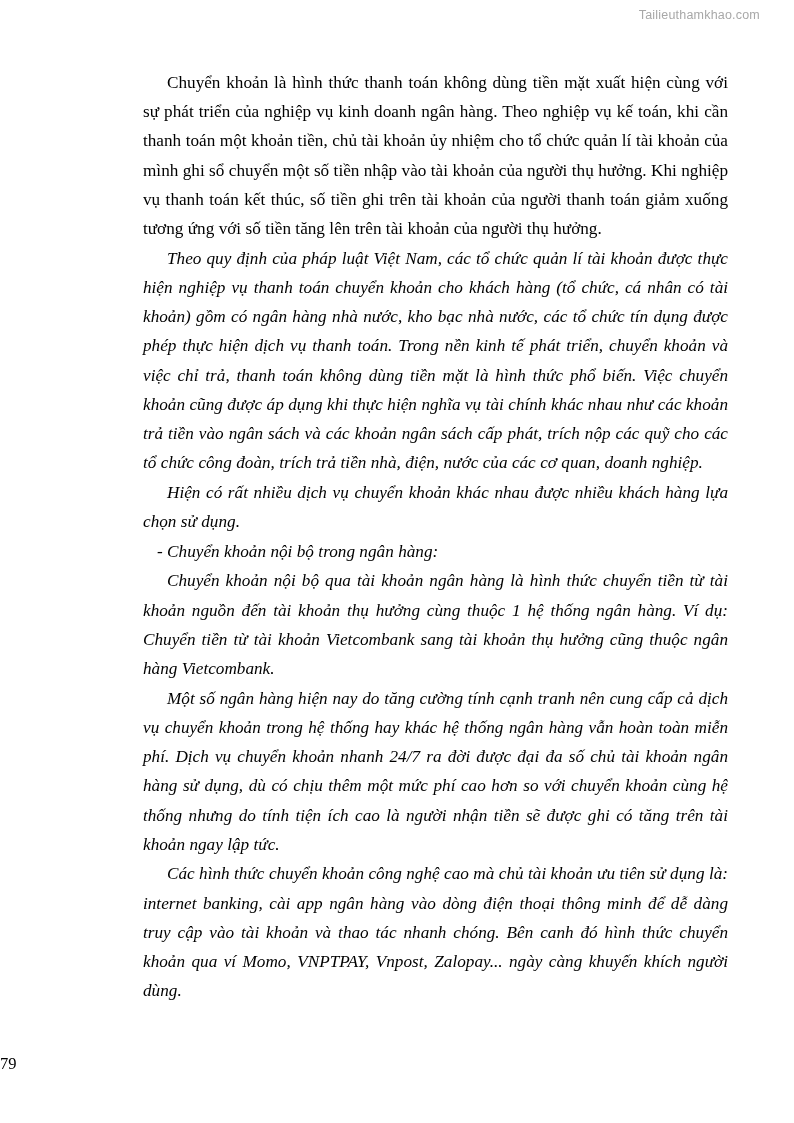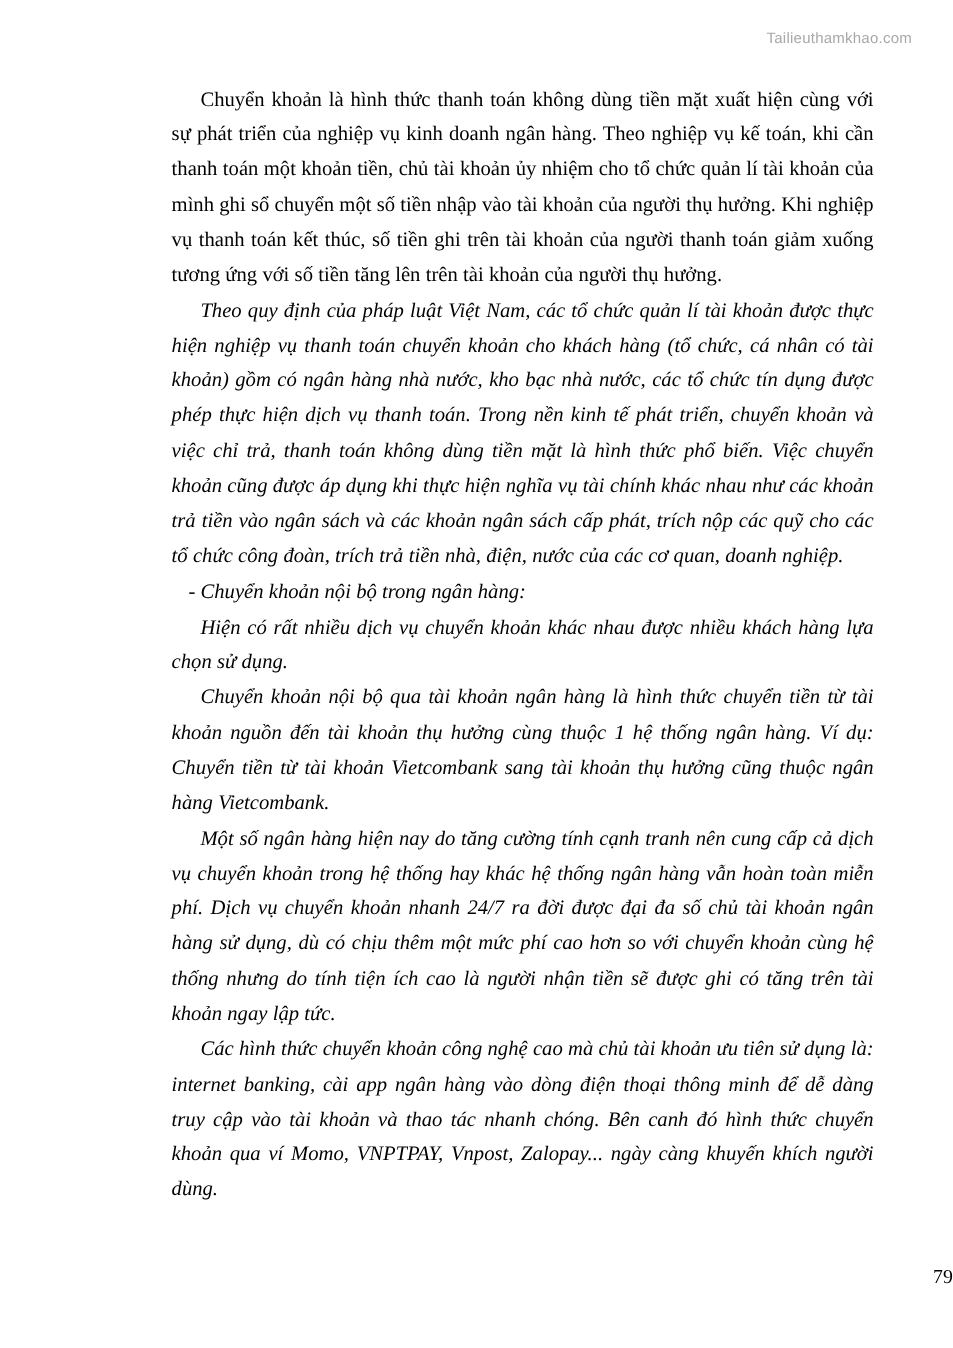--- a/index.html
+++ b/index.html
@@ -25,7 +25,7 @@
   }
   .watermark {
     position: absolute;
-    top: 25px;
+    top: 8px;
     right: 34px;
     font-family: "Liberation Sans", "DejaVu Sans", sans-serif;
     font-size: 12.5px;

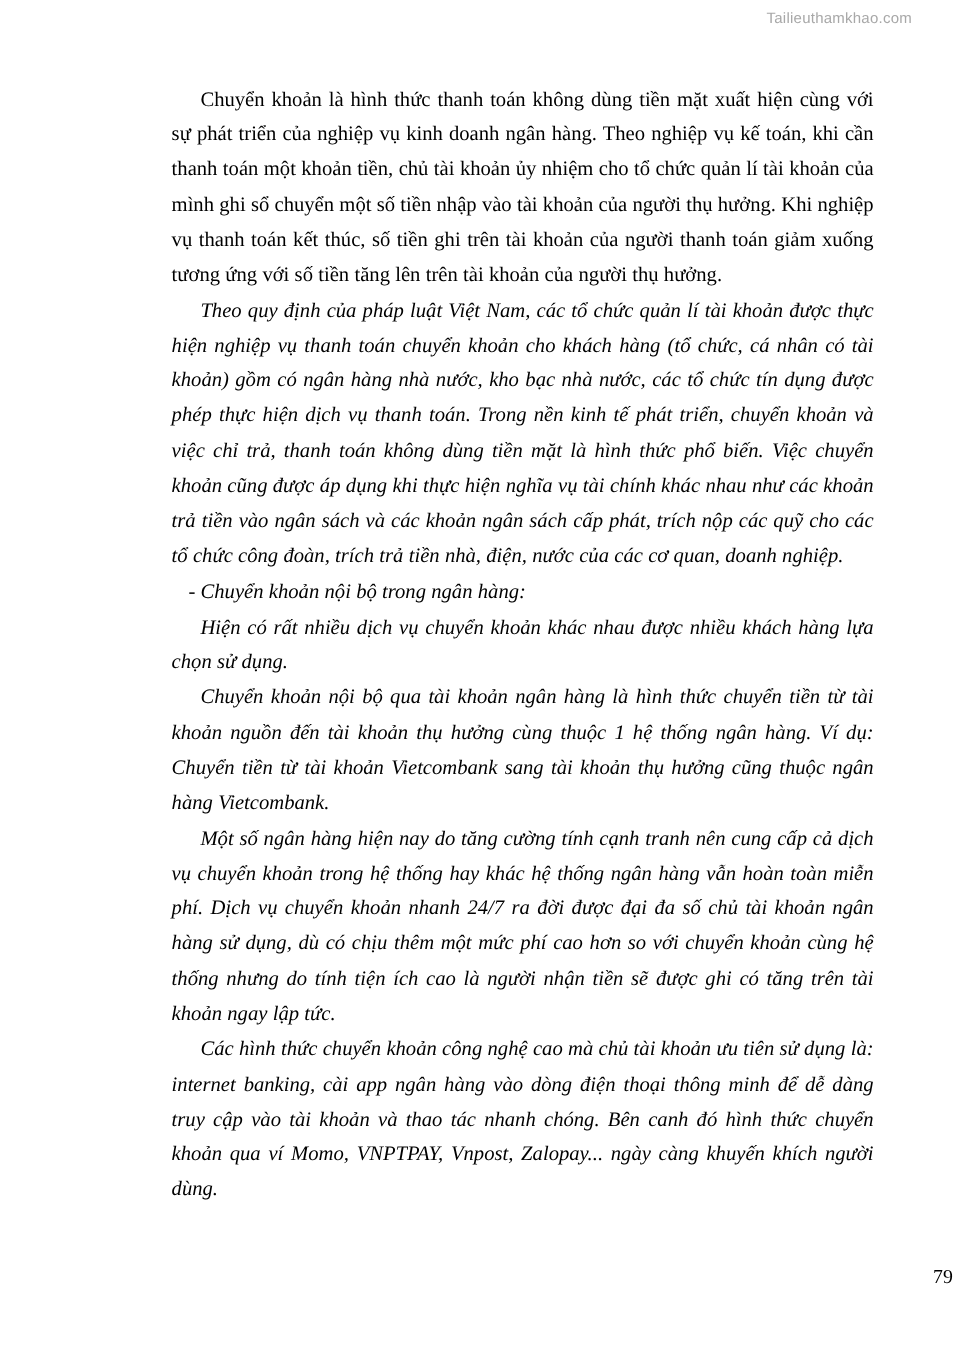--- a/index.html
+++ b/index.html
@@ -79,8 +79,8 @@
   <div class="content">
     <p class="para">Chuyển khoản là hình thức thanh toán không dùng tiền mặt xuất hiện cùng với sự phát triển của nghiệp vụ kinh doanh ngân hàng. Theo nghiệp vụ kế toán, khi cần thanh toán một khoản tiền, chủ tài khoản ủy nhiệm cho tổ chức quản lí tài khoản của mình ghi sổ chuyển một số tiền nhập vào tài khoản của người thụ hưởng. Khi nghiệp vụ thanh toán kết thúc, số tiền ghi trên tài khoản của người thanh toán giảm xuống tương ứng với số tiền tăng lên trên tài khoản của người thụ hưởng.</p>
     <p class="para">Theo quy định của pháp luật Việt Nam, các tổ chức quản lí tài khoản được thực hiện nghiệp vụ thanh toán chuyển khoản cho khách hàng (tổ chức, cá nhân có tài khoản) gồm có ngân hàng nhà nước, kho bạc nhà nước, các tổ chức tín dụng được phép thực hiện dịch vụ thanh toán. Trong nền kinh tế phát triển, chuyển khoản và việc chỉ trả, thanh toán không dùng tiền mặt là hình thức phổ biến. Việc chuyển khoản cũng được áp dụng khi thực hiện nghĩa vụ tài chính khác nhau như các khoản trả tiền vào ngân sách và các khoản ngân sách cấp phát, trích nộp các quỹ cho các tổ chức công đoàn, trích trả tiền nhà, điện, nước của các cơ quan, doanh nghiệp.</p>
+    <p class="para">Hiện có rất nhiều dịch vụ chuyển khoản khác nhau được nhiều khách hàng lựa chọn sử dụng.</p>
     <p class="para no-indent">- Chuyển khoản nội bộ trong ngân hàng:</p>
-    <p class="para">Hiện có rất nhiều dịch vụ chuyển khoản khác nhau được nhiều khách hàng lựa chọn sử dụng.</p>
     <p class="para">Chuyển khoản nội bộ qua tài khoản ngân hàng là hình thức chuyển tiền từ tài khoản nguồn đến tài khoản thụ hưởng cùng thuộc 1 hệ thống ngân hàng. Ví dụ: Chuyển tiền từ tài khoản Vietcombank sang tài khoản thụ hưởng cũng thuộc ngân hàng Vietcombank.</p>
     <p class="para">Một số ngân hàng hiện nay do tăng cường tính cạnh tranh nên cung cấp cả dịch vụ chuyển khoản trong hệ thống hay khác hệ thống ngân hàng vẫn hoàn toàn miễn phí. Dịch vụ chuyển khoản nhanh 24/7 ra đời được đại đa số chủ tài khoản ngân hàng sử dụng, dù có chịu thêm một mức phí cao hơn so với chuyển khoản cùng hệ thống nhưng do tính tiện ích cao là người nhận tiền sẽ được ghi có tăng trên tài khoản ngay lập tức.</p>
     <p class="para">Các hình thức chuyển khoản công nghệ cao mà chủ tài khoản ưu tiên sử dụng là: internet banking, cài app ngân hàng vào dòng điện thoại thông minh để dễ dàng truy cập vào tài khoản và thao tác nhanh chóng. Bên canh đó hình thức chuyển khoản qua ví Momo, VNPTPAY, Vnpost, Zalopay... ngày càng khuyến khích người dùng.</p>

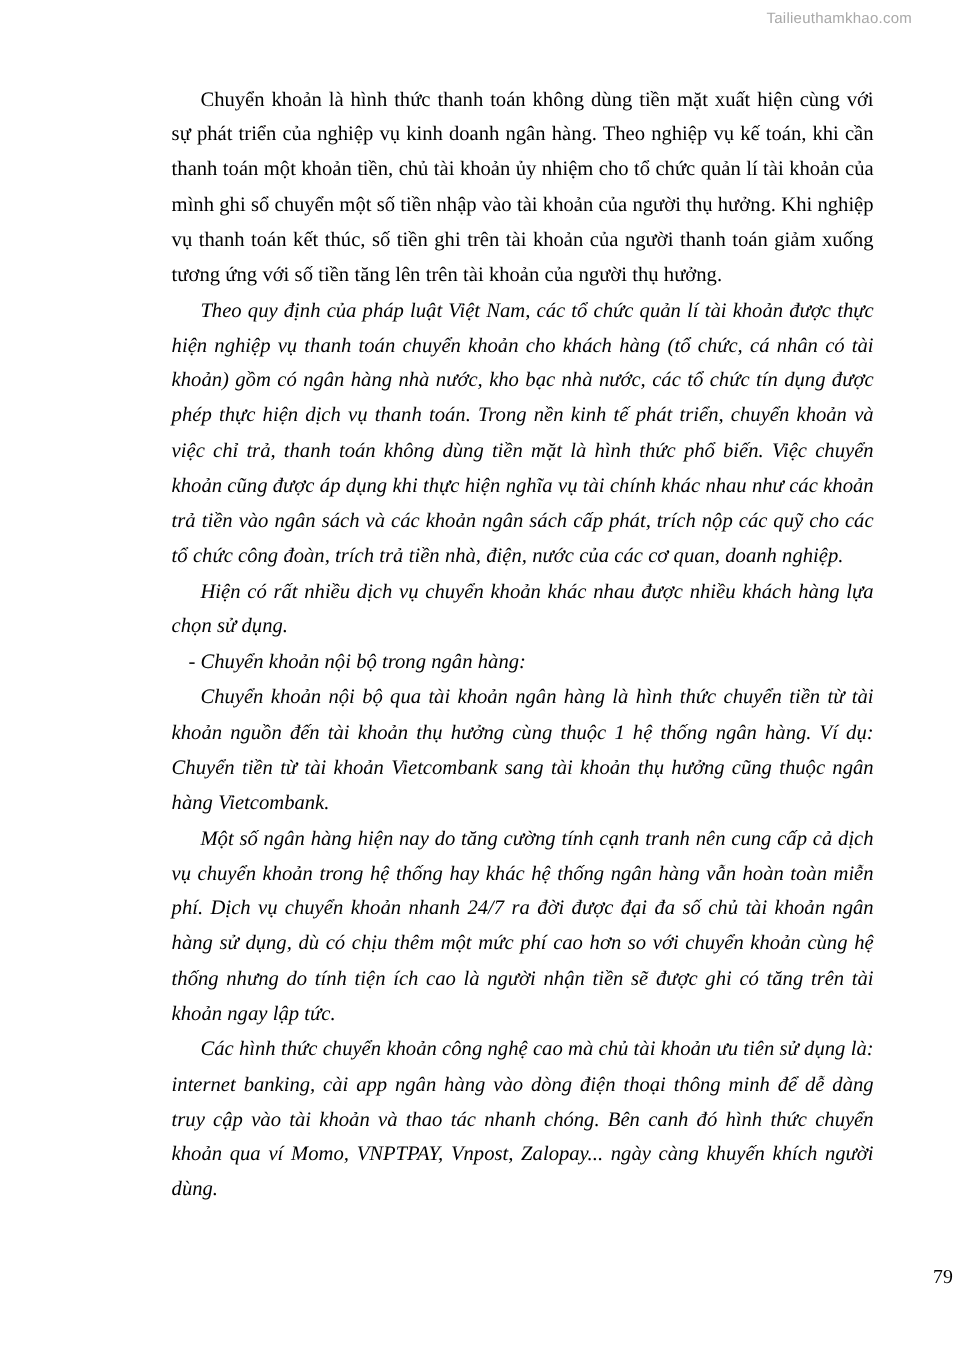--- a/index.html
+++ b/index.html
@@ -63,7 +63,7 @@
     left: 0;
     right: 0;
     top: 1054px;
-    text-align: right;
+    text-align: left;
     font-size: 16.5px;
     line-height: 20px;
     font-family: "Liberation Serif", "DejaVu Serif", serif;

